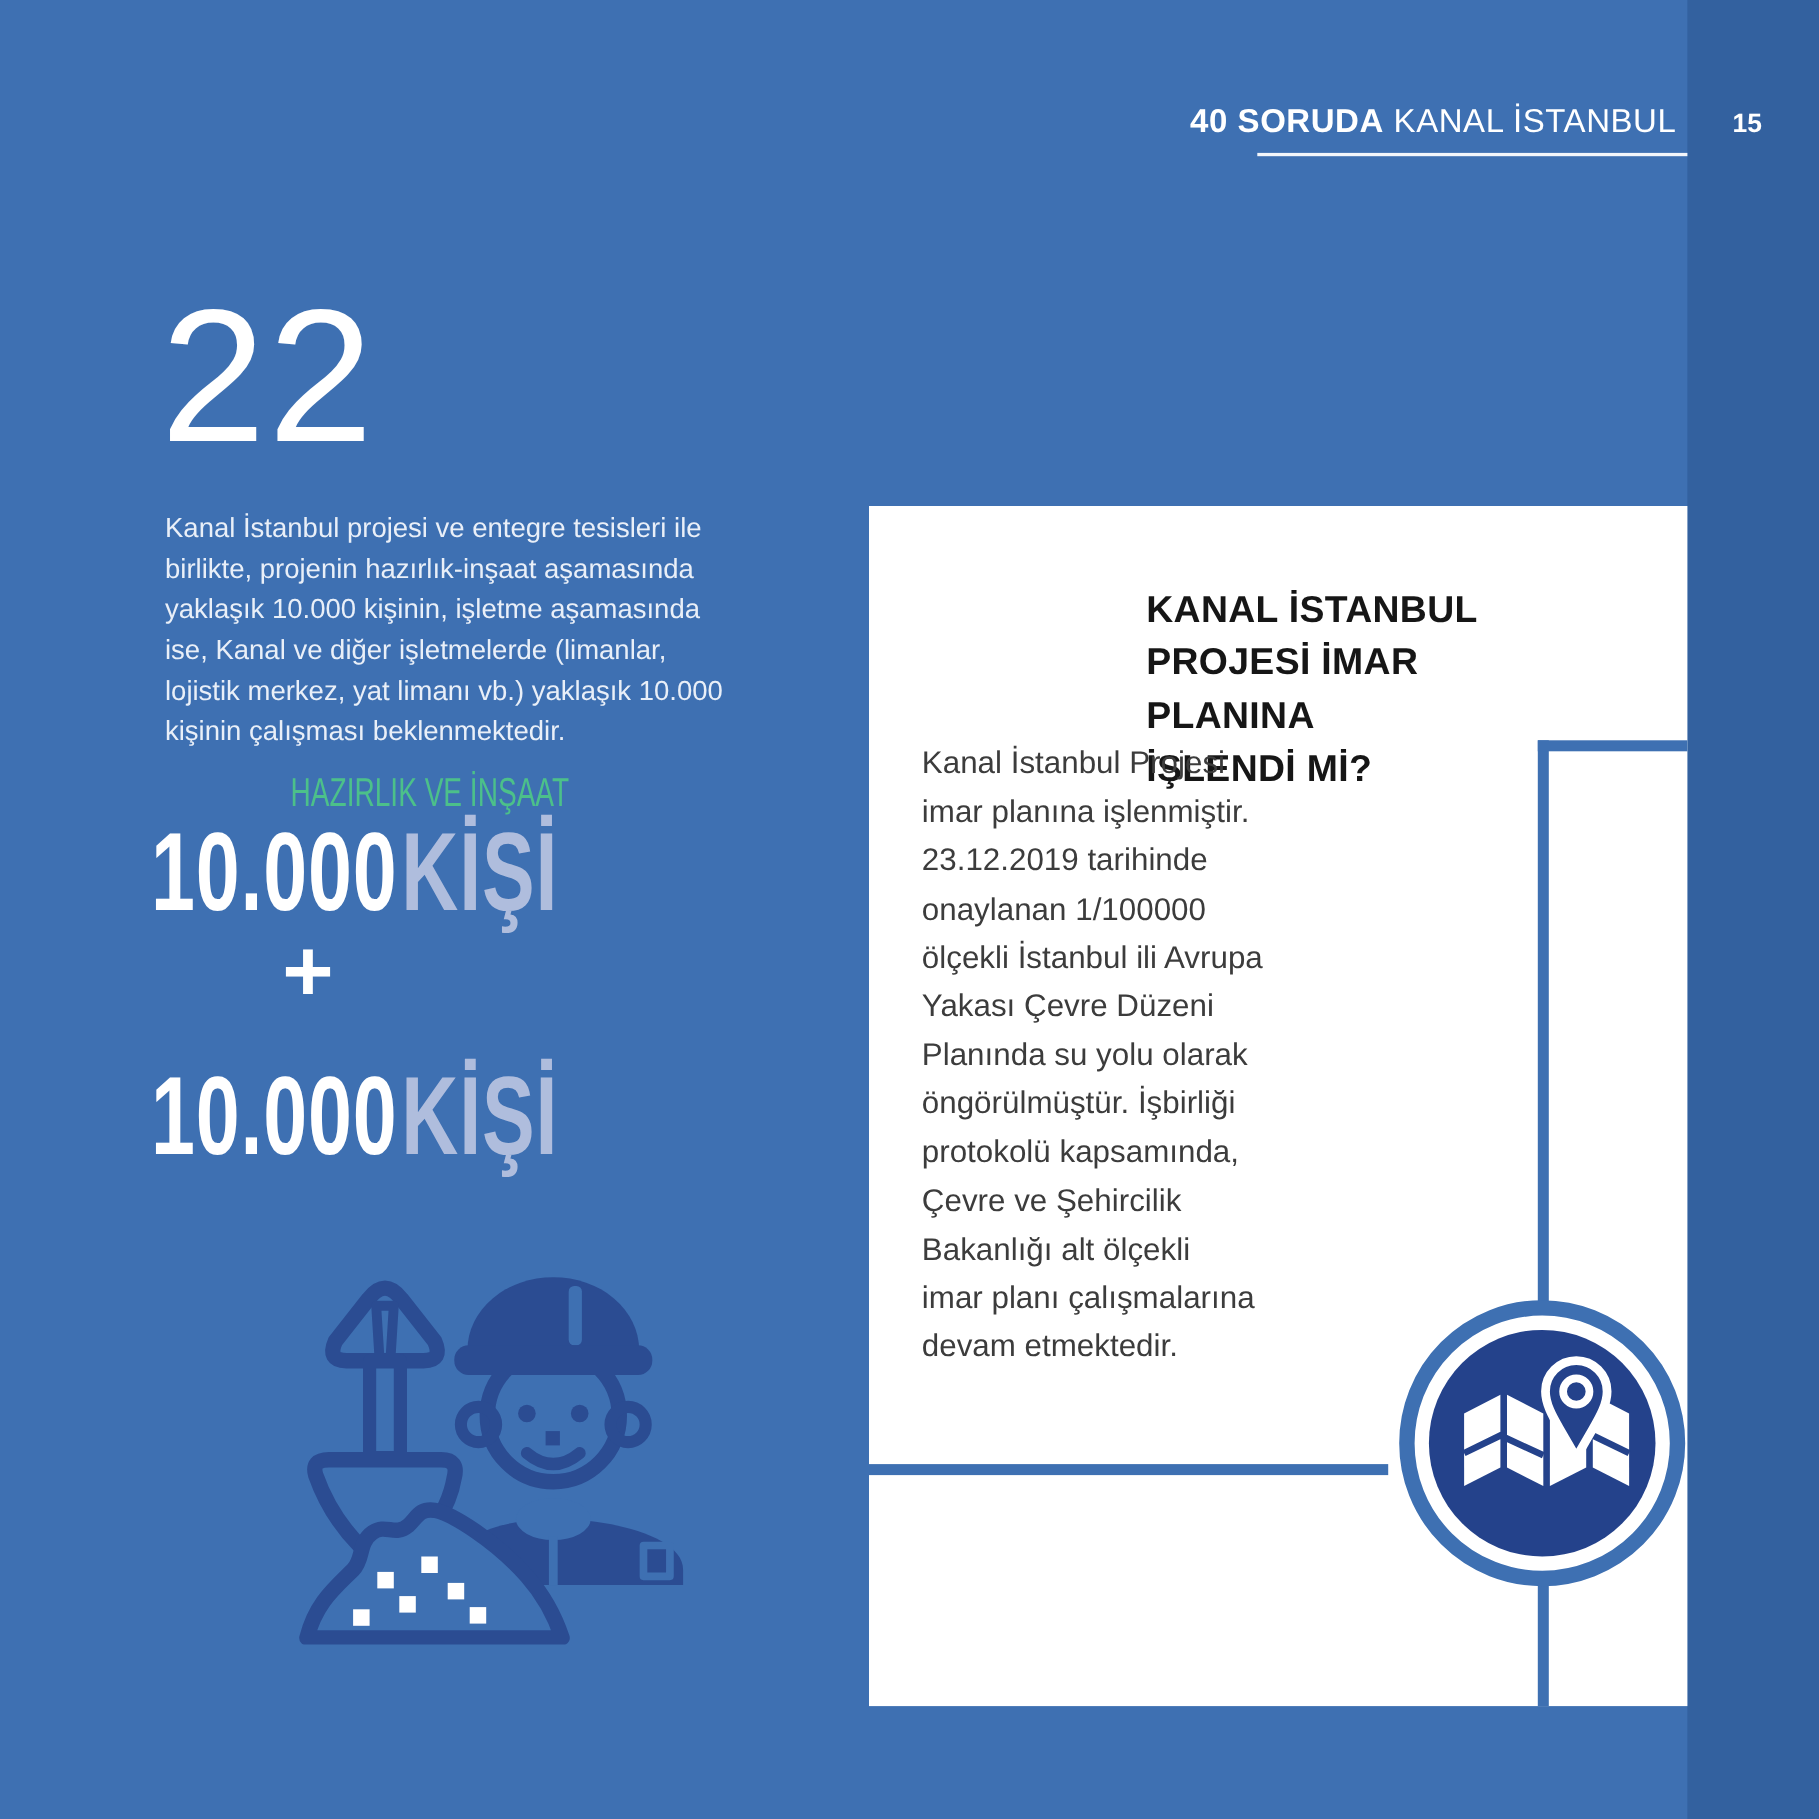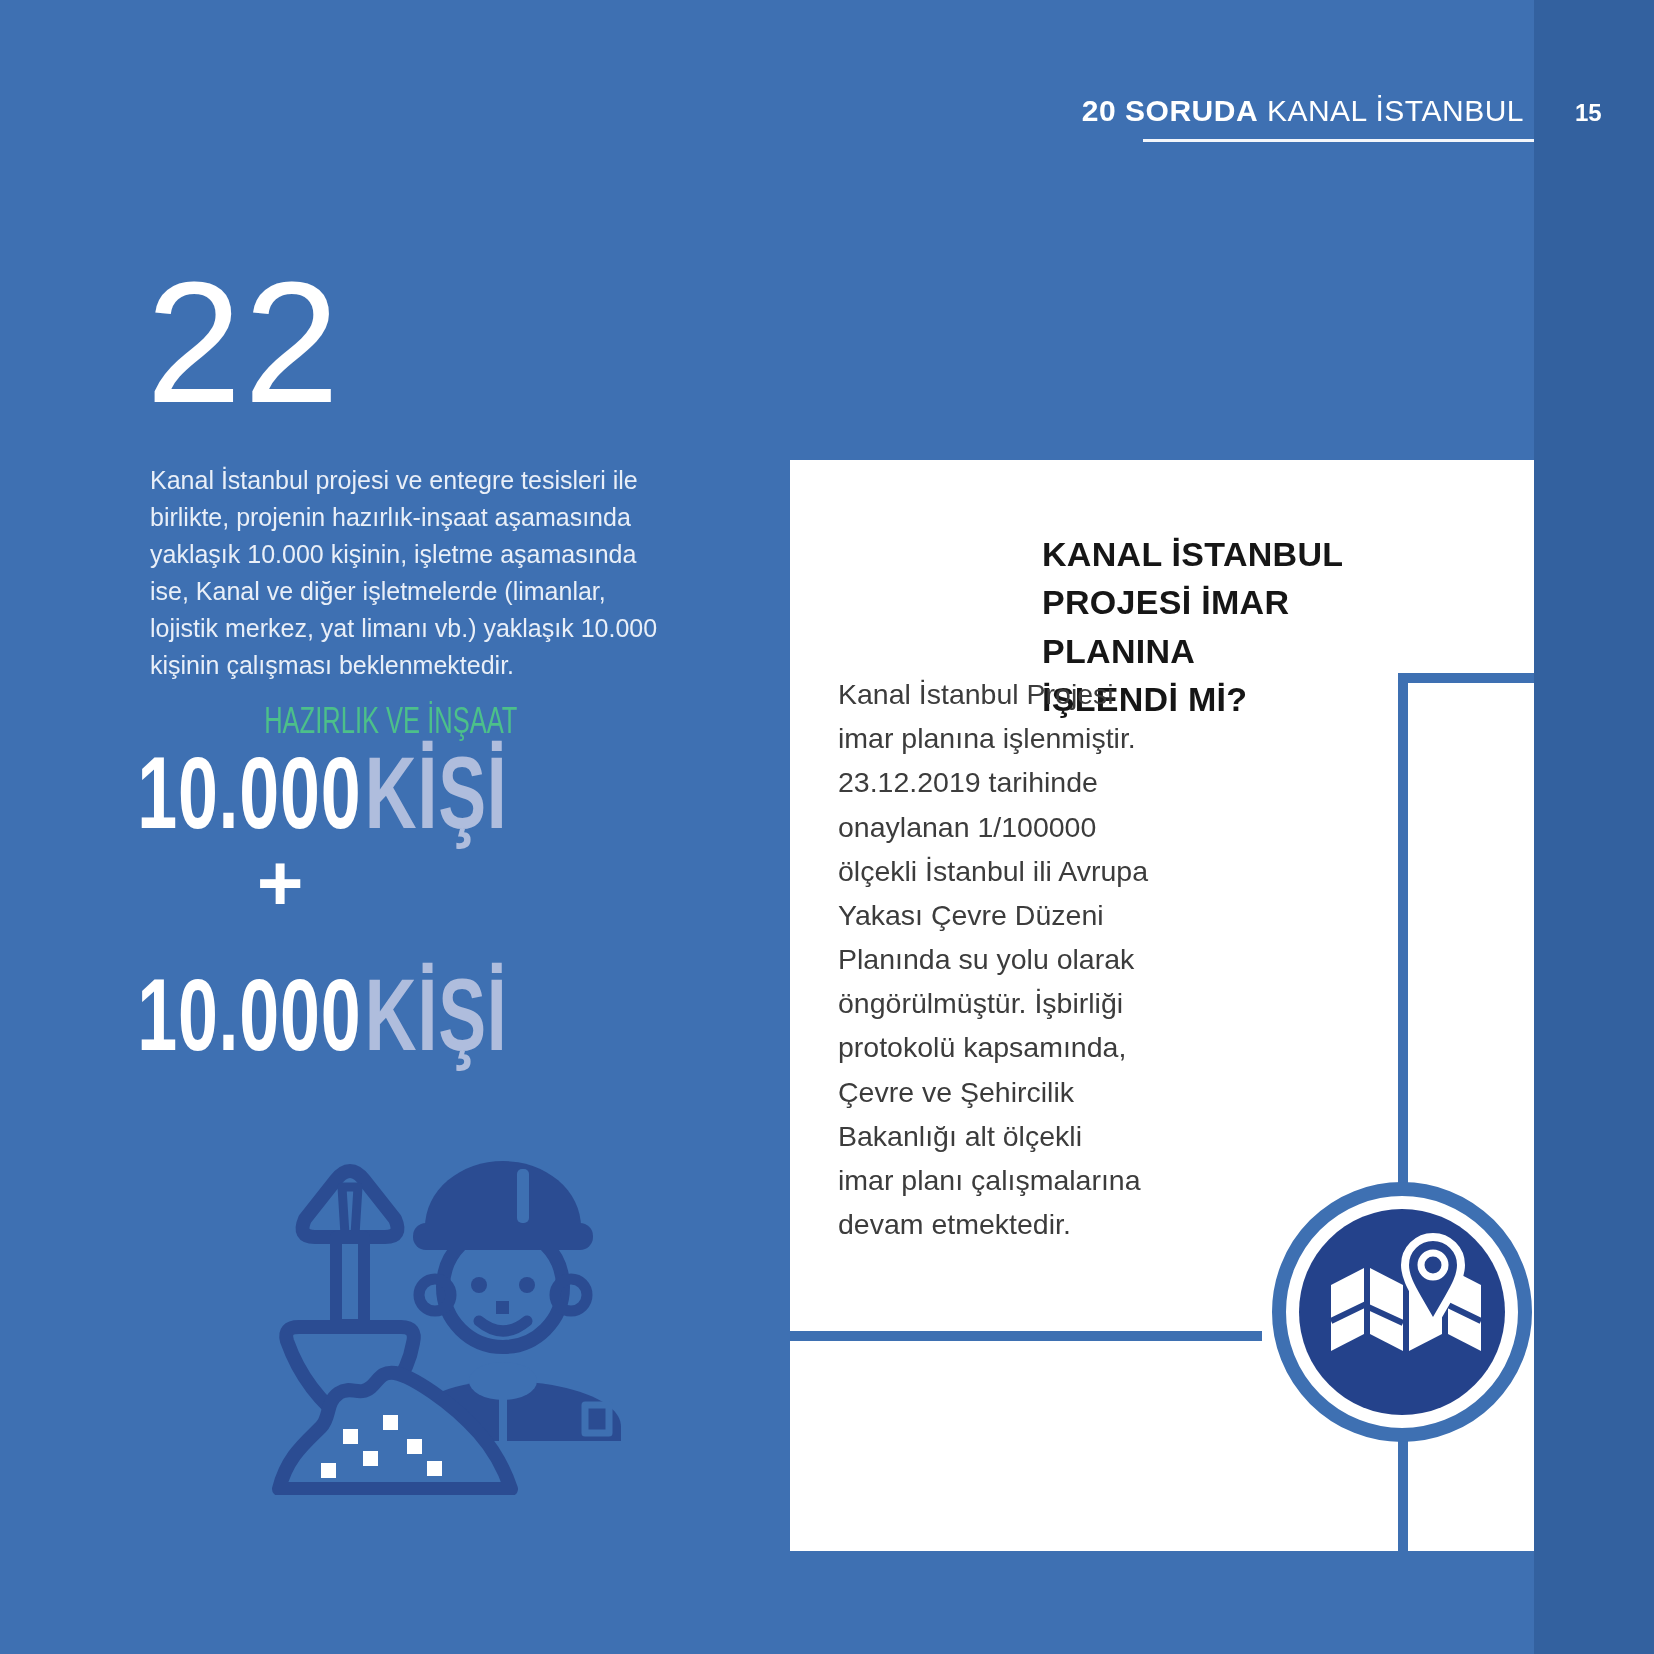--- a/index.html
+++ b/index.html
@@ -50,7 +50,7 @@
 
   <div class="abs right-column"></div>
 
-  <div class="abs header-title"><span class="bold">20 SORUDA</span><span> KANAL İSTANBUL</span></div>
+  <div class="abs header-title"><span class="bold">40 SORUDA</span><span> KANAL İSTANBUL</span></div>
   <div class="abs header-underline"></div>
   <div class="abs page-number">15</div>
 

